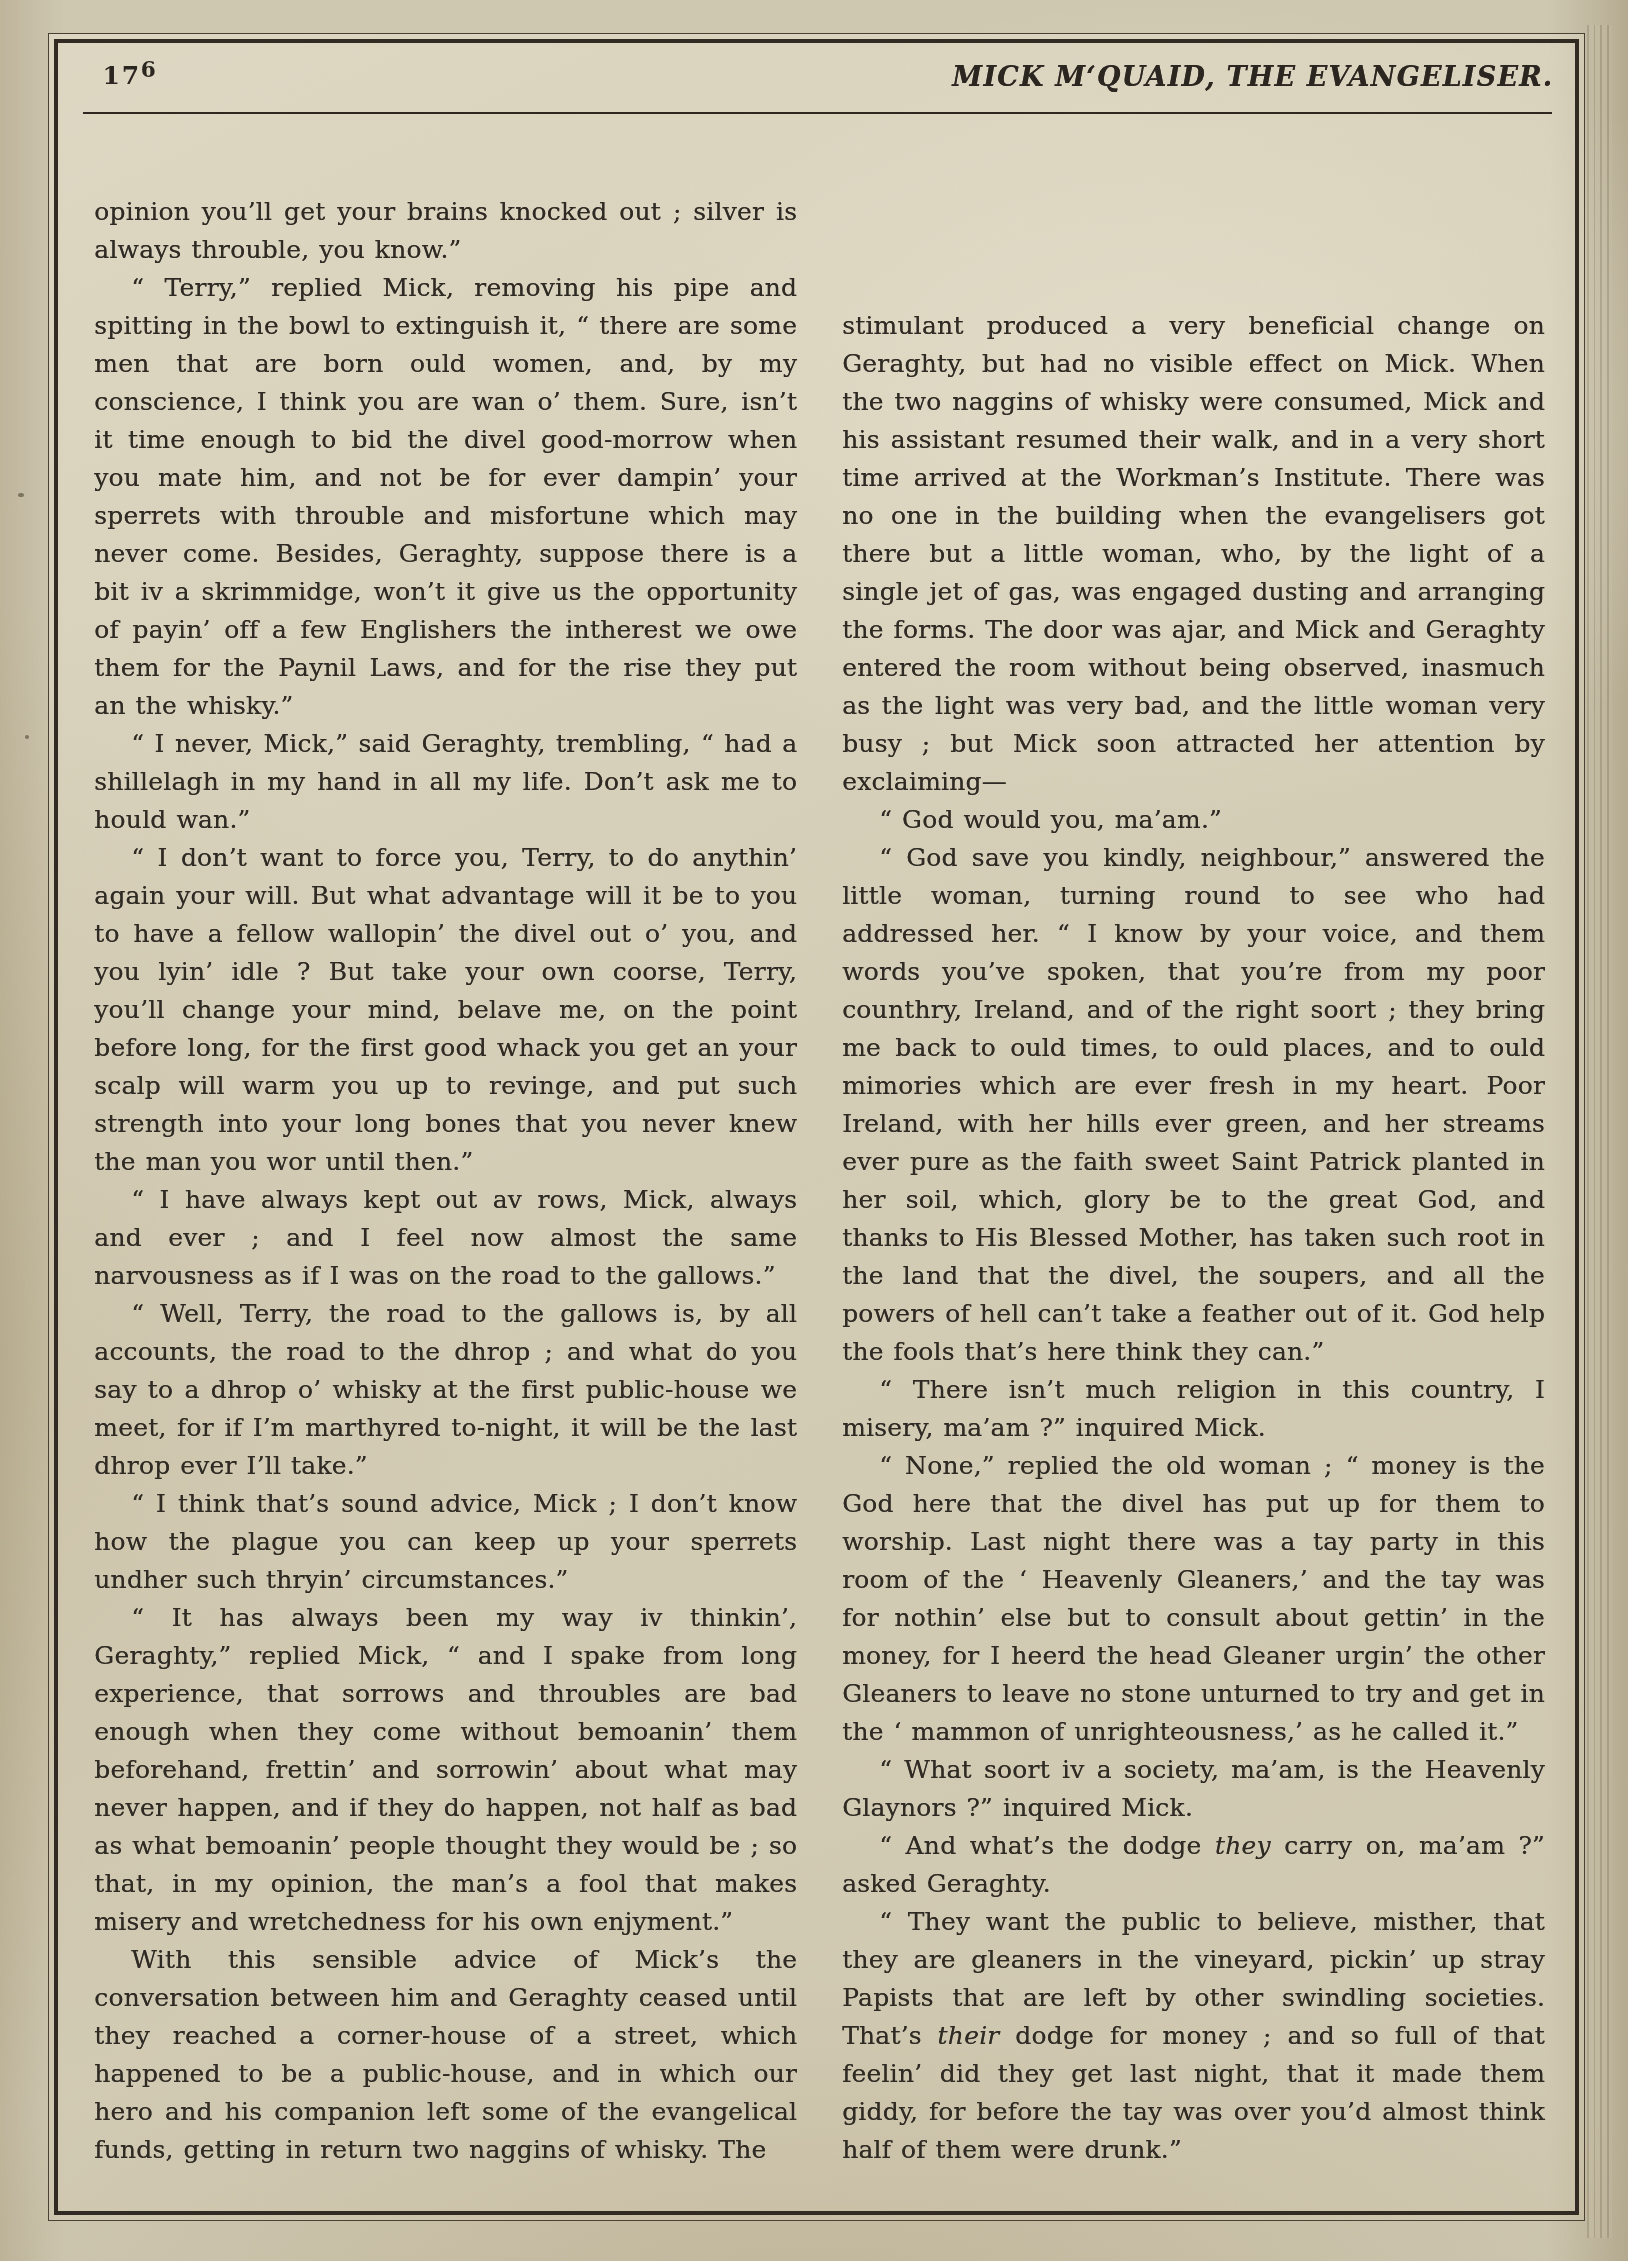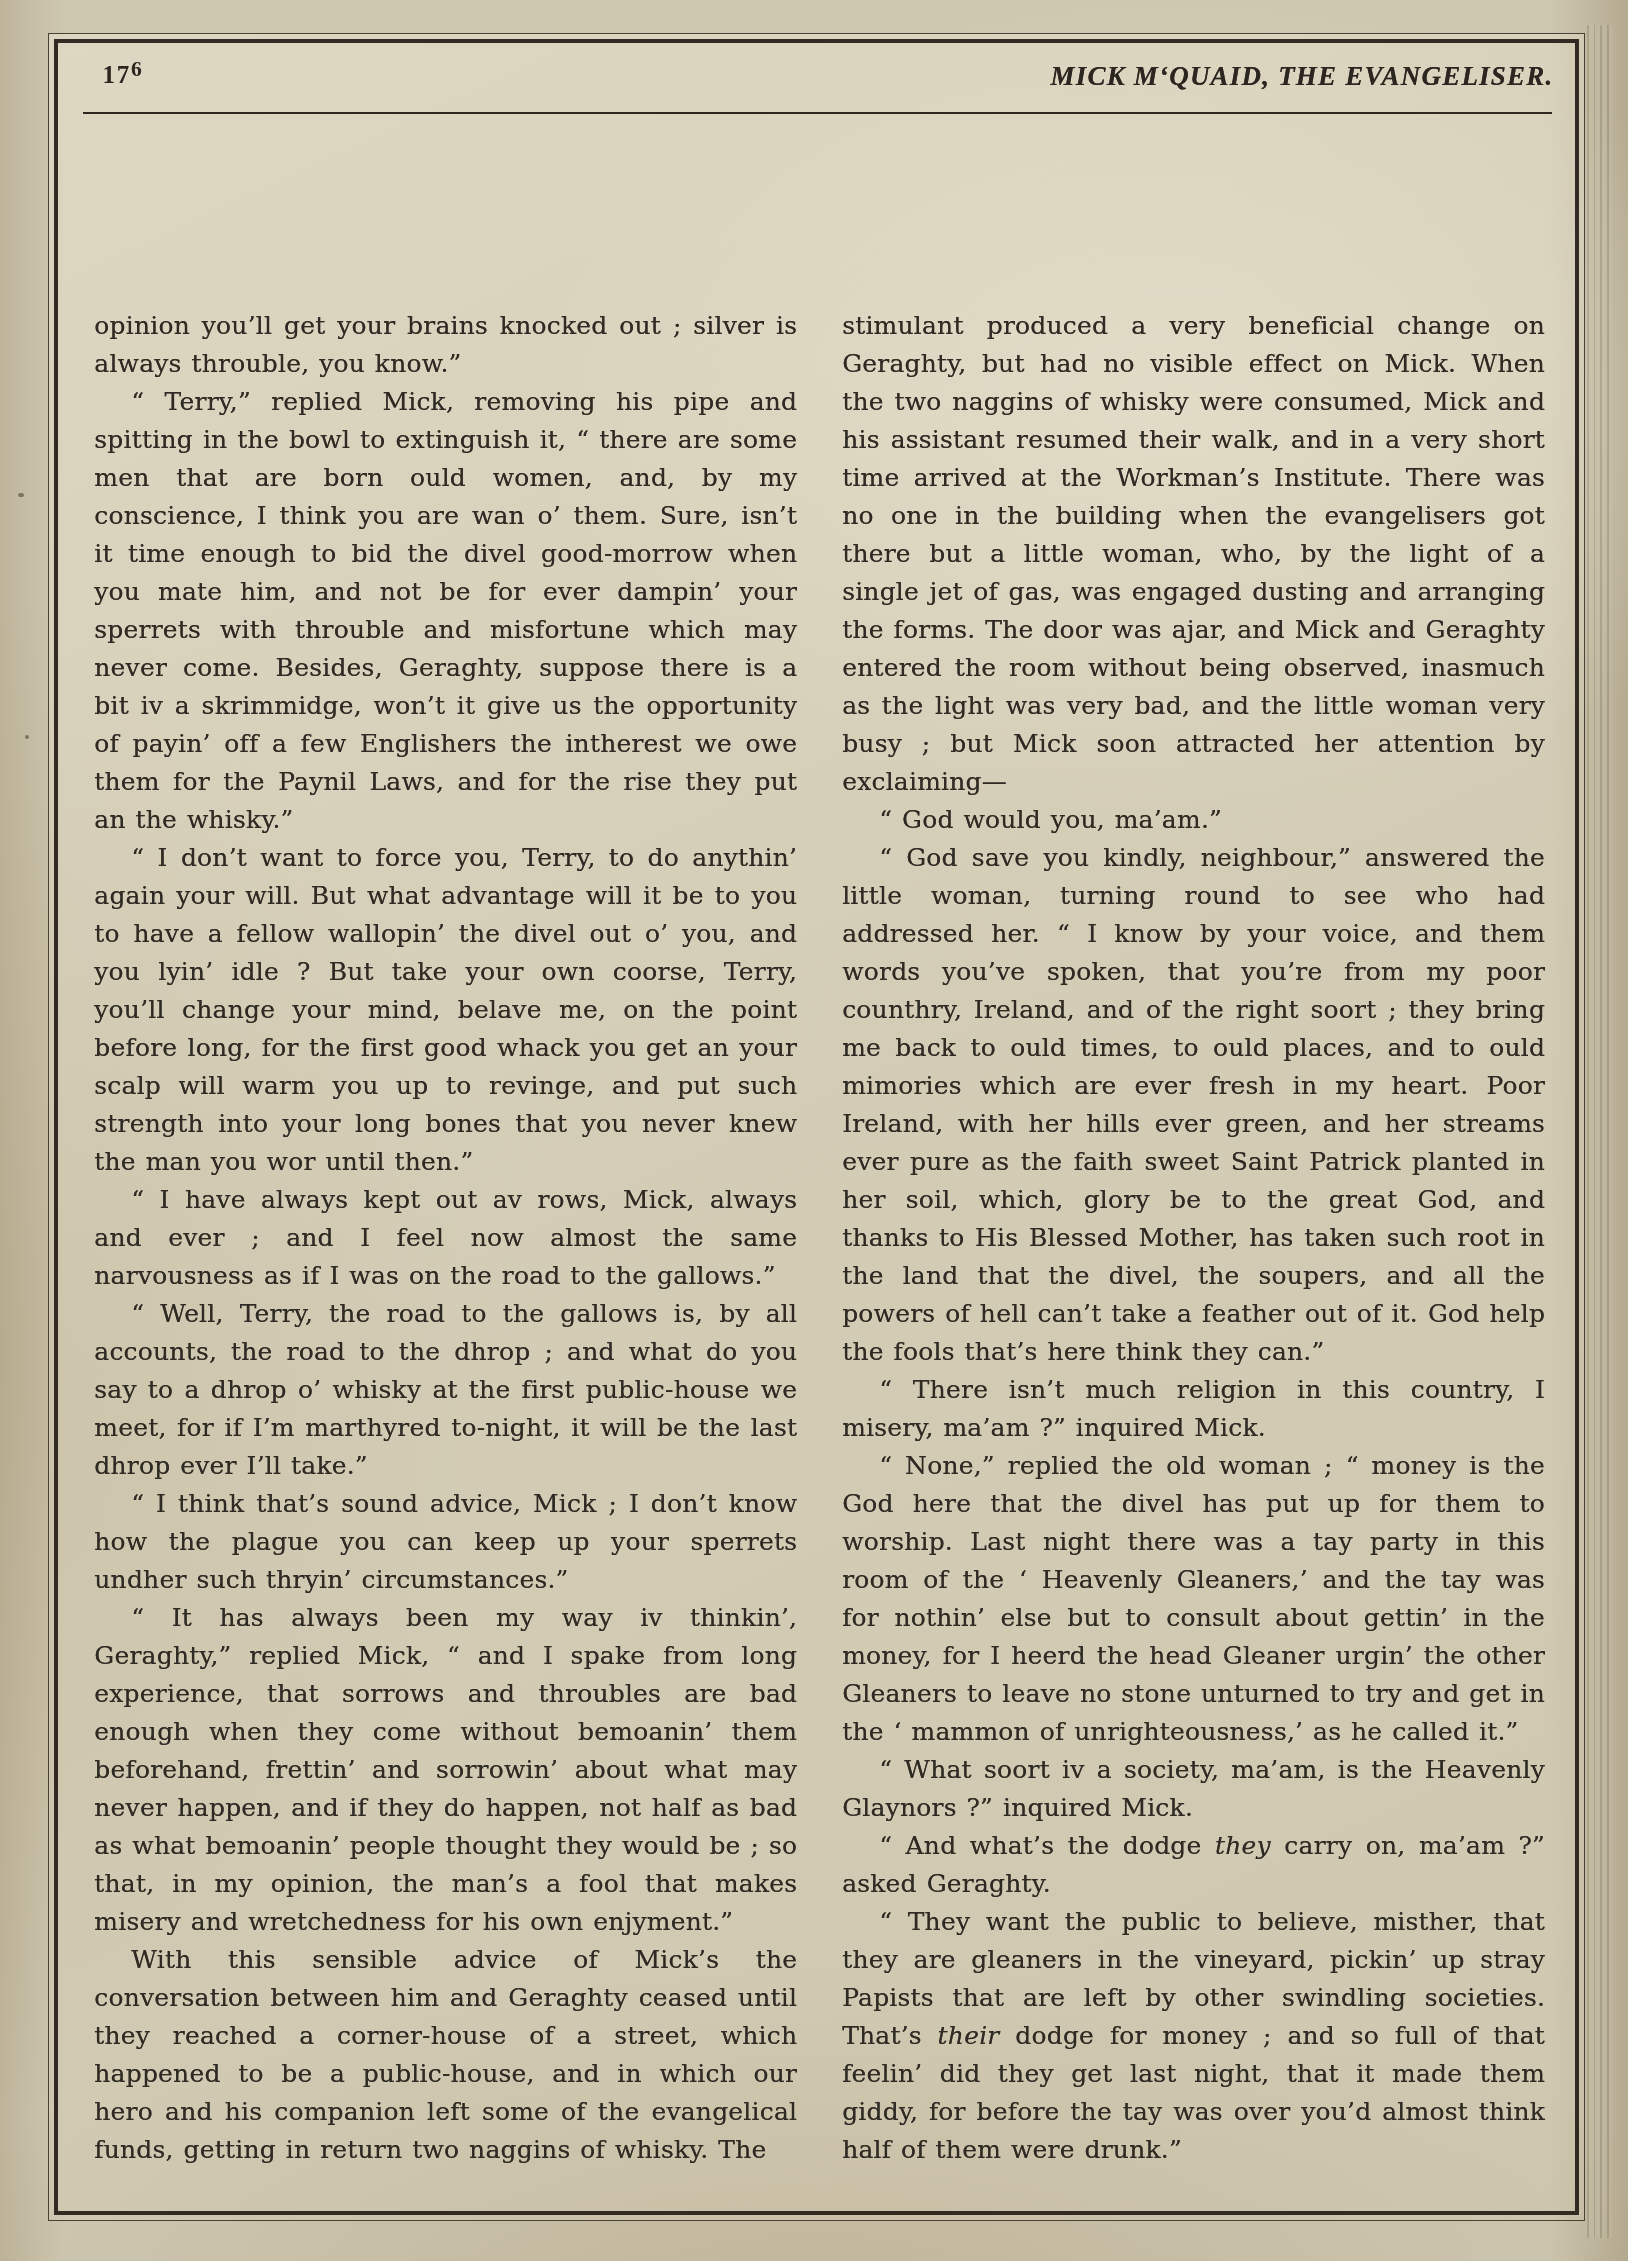--- a/index.html
+++ b/index.html
@@ -37,7 +37,7 @@
     padding:3.3px 21.6px 0 23px;
   }
 
-  .page-header { position:relative; height:52px; margin-top:8.3px;font-family:Liberation Serif, serif; }
+  .page-header { position:relative; height:52px; margin-top:8.3px; }
   .page-number {
     position:absolute; left:21.6px; top:6.7px;
     font-size:25px; font-weight:bold; letter-spacing:1.7px; color:#2b2620;

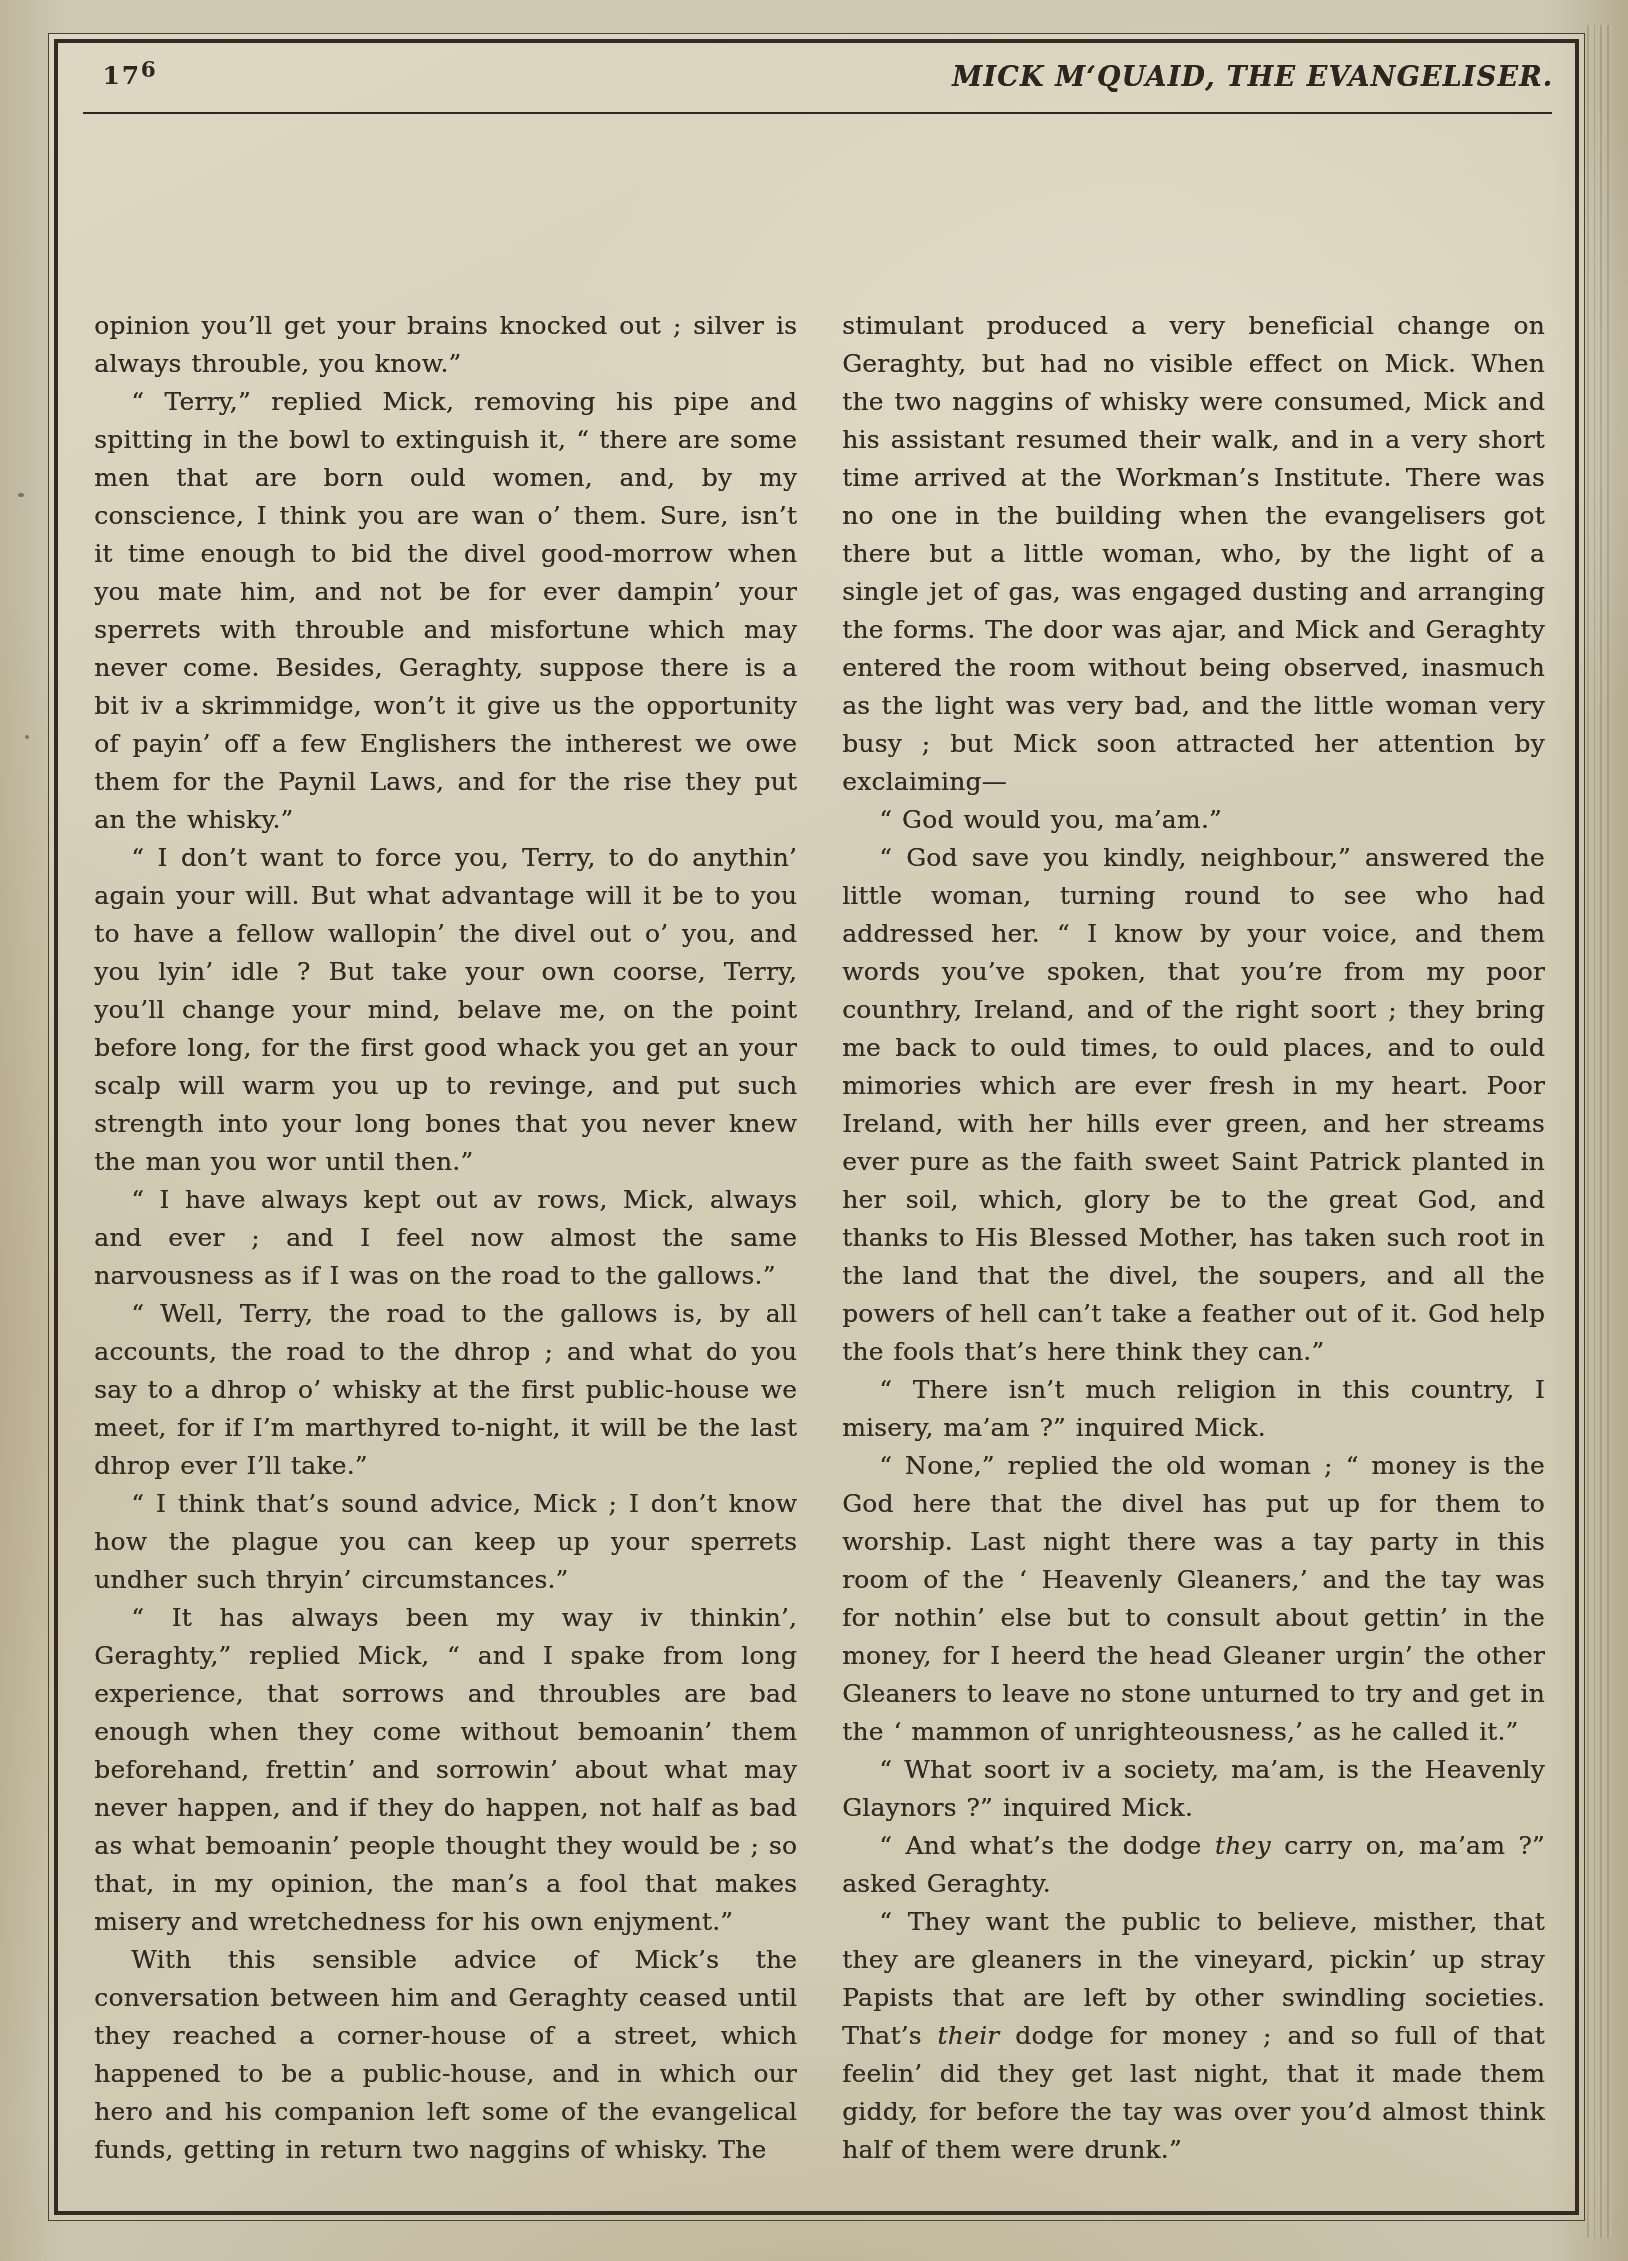--- a/index.html
+++ b/index.html
@@ -102,6 +102,7 @@
       <section class="col left">
         <p class="para">opinion you’ll get your brains knocked out ; silver is always throuble, you know.”</p>
         <p class="para indent">“ Terry,” replied Mick, removing his pipe and spitting in the bowl to extinguish it, “ there are some men that are born ould women, and, by my conscience, I think you are wan o’ them.  Sure, isn’t it time enough to bid the divel good-morrow when you mate him, and not be for ever dampin’ your sperrets with throuble and misfortune which may never come.  Besides, Geraghty, suppose there is a bit iv a skrimmidge, won’t it give us the opportunity of payin’ off a few Englishers the intherest we owe them for the Paynil Laws, and for the rise they put an the whisky.”</p>
+        <p class="para indent">“ I never, Mick,” said Geraghty, trembling, “ had a shillelagh in my hand in all my life.  Don’t ask me to hould wan.”</p>
         <p class="para indent">“ I don’t want to force you, Terry, to do anythin’ again your will.  But what advantage will it be to you to have a fellow wallopin’ the divel out o’ you, and you lyin’ idle ?  But take your own coorse, Terry, you’ll change your mind, belave me, on the point before long, for the first good whack you get an your scalp will warm you up to revinge, and put such strength into your long bones that you never knew the man you wor until then.”</p>
         <p class="para indent">“ I have always kept out av rows, Mick, always and ever ; and I feel now almost the same narvousness as if I was on the road to the gallows.”</p>
         <p class="para indent">“ Well, Terry, the road to the gallows is, by all accounts, the road to the dhrop ; and what do you say to a dhrop o’ whisky at the first public-house we meet, for if I’m marthyred to-night, it will be the last dhrop ever I’ll take.”</p>

